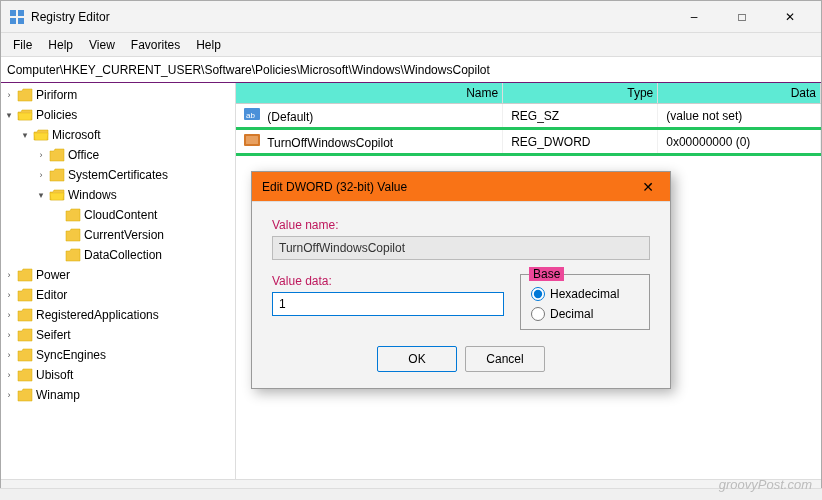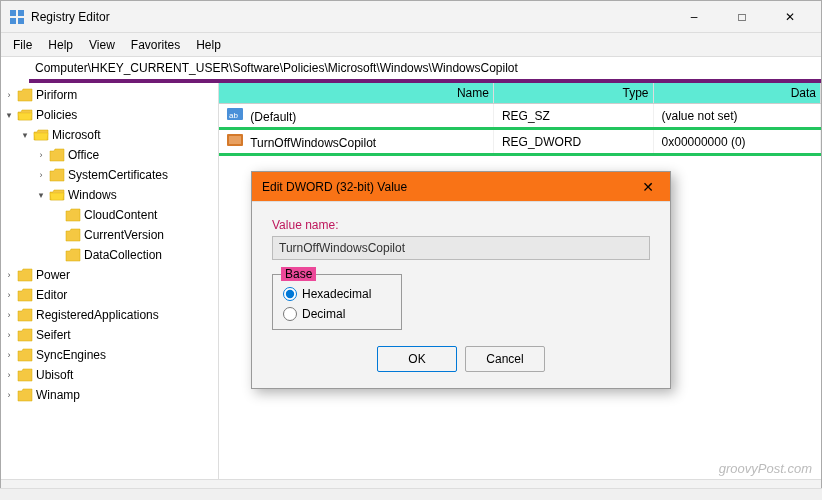--- a/index.html
+++ b/index.html
@@ -83,13 +83,12 @@
     .address-bar {
       height: 26px;
       background: #fff;
-      border-bottom: 4px solid #701a75;
+      border-bottom: 1px solid #701a75;
       display: flex;
       align-items: center;
       padding: 0 6px;
       font-size: 12px;
       flex-shrink: 0;
-      margin-left: 28px;
     }
 
     

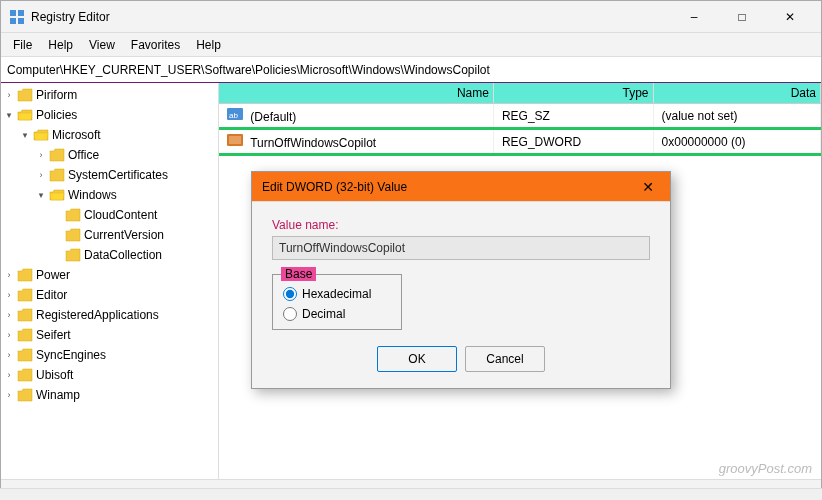--- a/index.html
+++ b/index.html
@@ -100,7 +100,7 @@
 
     
     .tree-panel {
-      width: 218px;
+      width: 235px;
       border-right: 1px solid #ddd;
       overflow-y: auto;
       overflow-x: hidden;

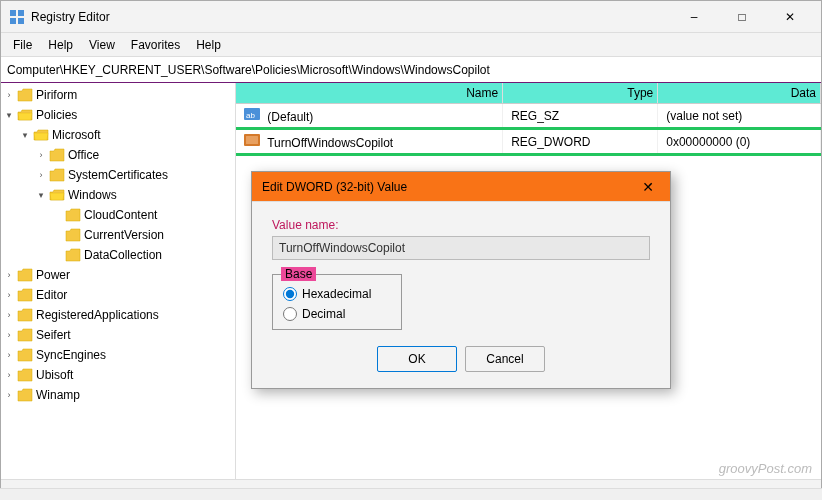--- a/index.html
+++ b/index.html
@@ -637,6 +637,10 @@
 
       <div class="dialog-row">
 
+        <div class="dialog-data-section">
+          <div class="dialog-label">Value data:</div>
+          <input class="dialog-input" type="text" value="1" style="">
+        </div>
 
         <div class="dialog-base-section">
           <fieldset class="base-title">

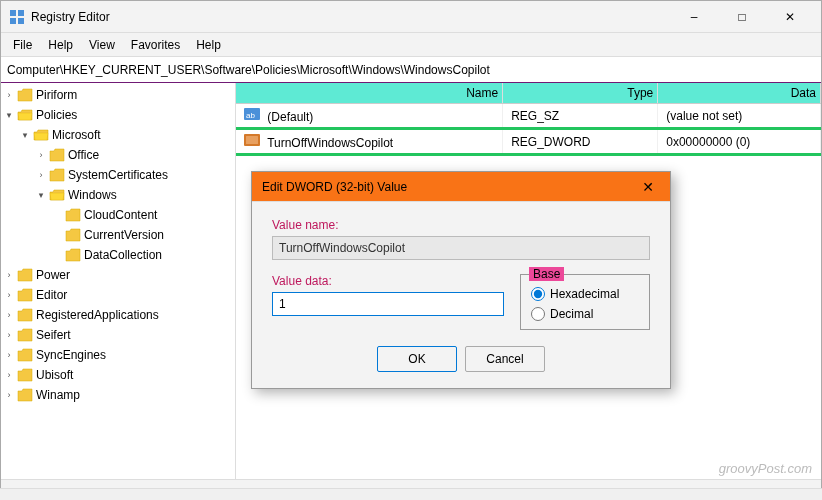--- a/index.html
+++ b/index.html
@@ -337,7 +337,7 @@
     
     .watermark {
       position: absolute;
-      bottom: 24px;
+      bottom: 8px;
       right: 10px;
       font-size: 13px;
       color: #bbb;

